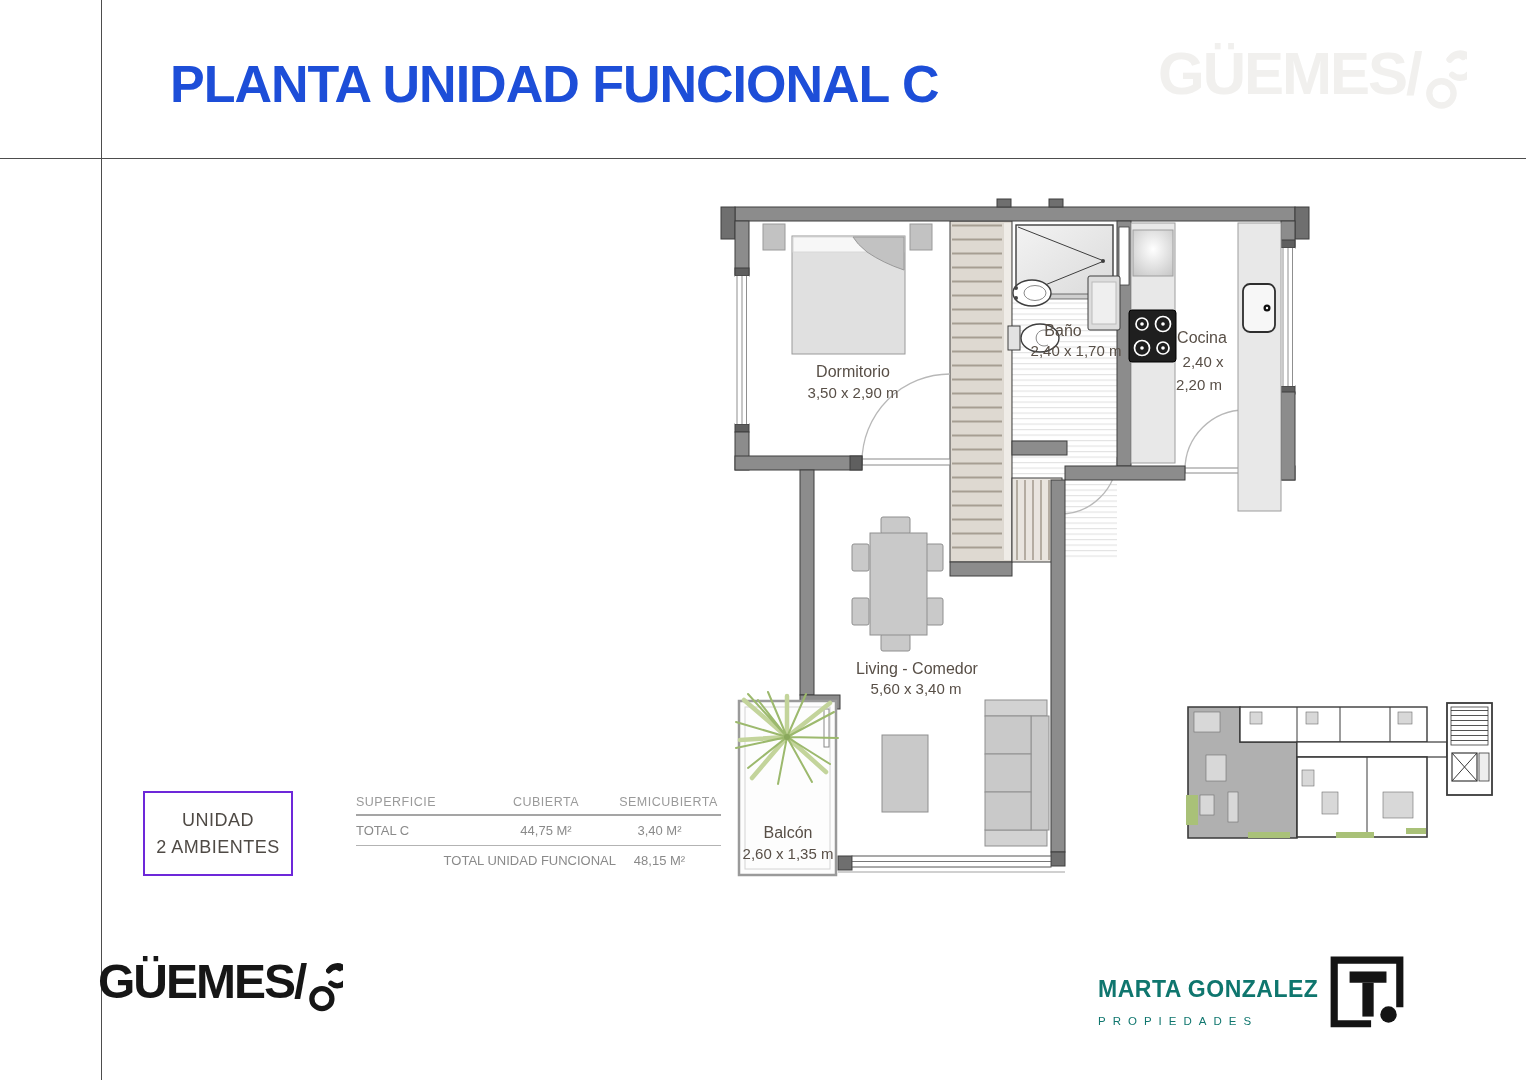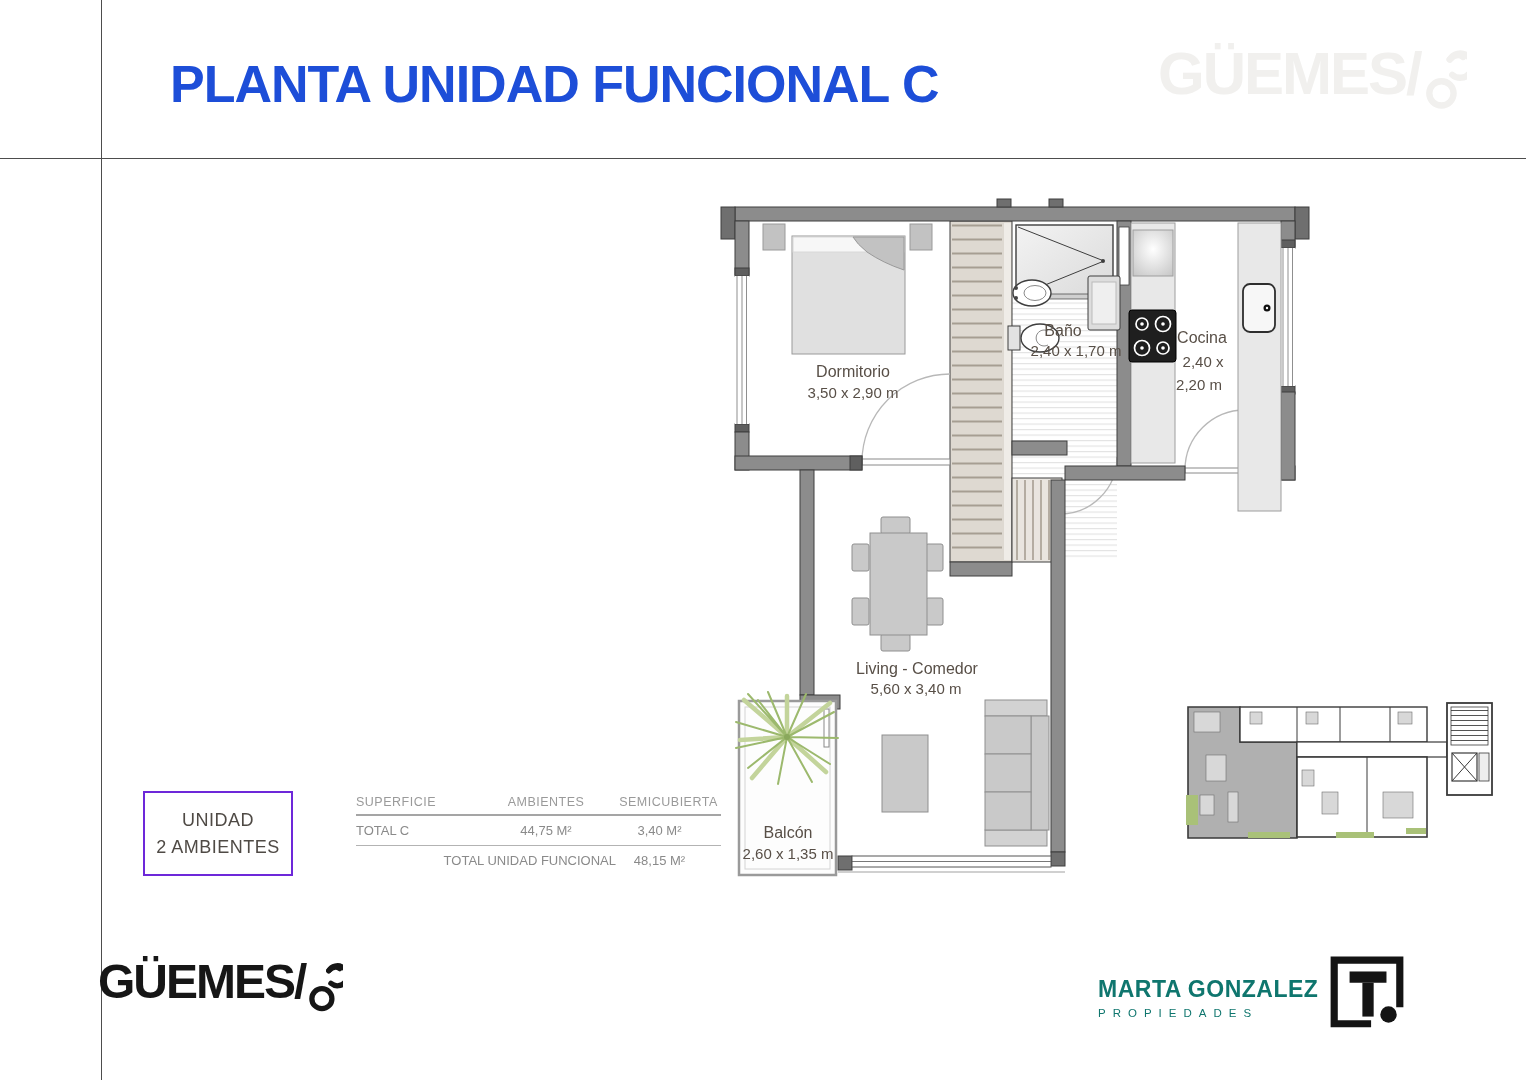--- a/index.html
+++ b/index.html
@@ -311,7 +311,7 @@
 <div class="sum-table">
   <div class="sum-row sum-head">
     <div class="c-left">SUPERFICIE</div>
-    <div class="c-mid">AMBIENTES</div>
+    <div class="c-mid">CUBIERTA</div>
     <div class="c-right-h">SEMICUBIERTA</div>
   </div>
   <hr class="sum-line">

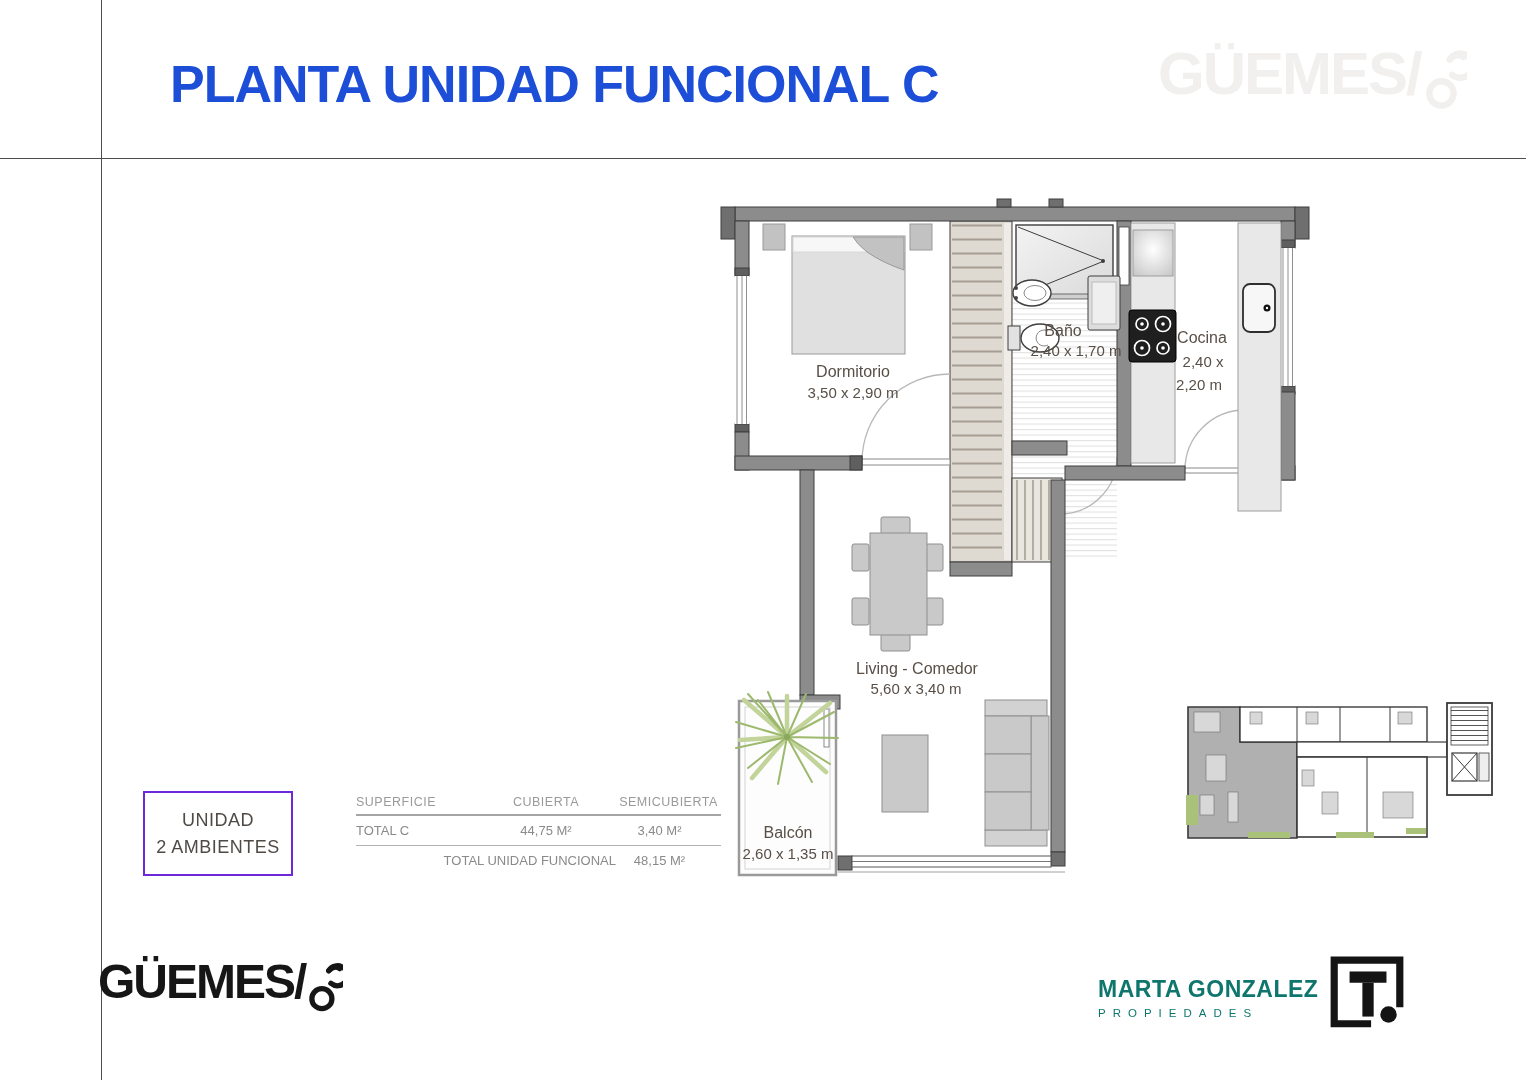--- a/index.html
+++ b/index.html
@@ -31,7 +31,7 @@
   .sum-total-label{grid-column:1 / span 2;text-align:right;}
   .agency{position:absolute;left:1098px;top:976px;color:#0f766e;}
   .agency .ag1{font-size:23px;font-weight:700;letter-spacing:.5px;white-space:nowrap;}
-  .agency .ag2{font-size:11.5px;letter-spacing:7px;margin-top:4px;font-weight:500;white-space:nowrap;}
+  .agency .ag2{font-size:11.5px;letter-spacing:7px;margin-top:12px;font-weight:500;white-space:nowrap;}
   .tlogo{position:absolute;left:1326px;top:952px;}
   svg text{font-family:"Liberation Sans",sans-serif;}
   .room-name{font-size:16px;fill:#584f47;}

